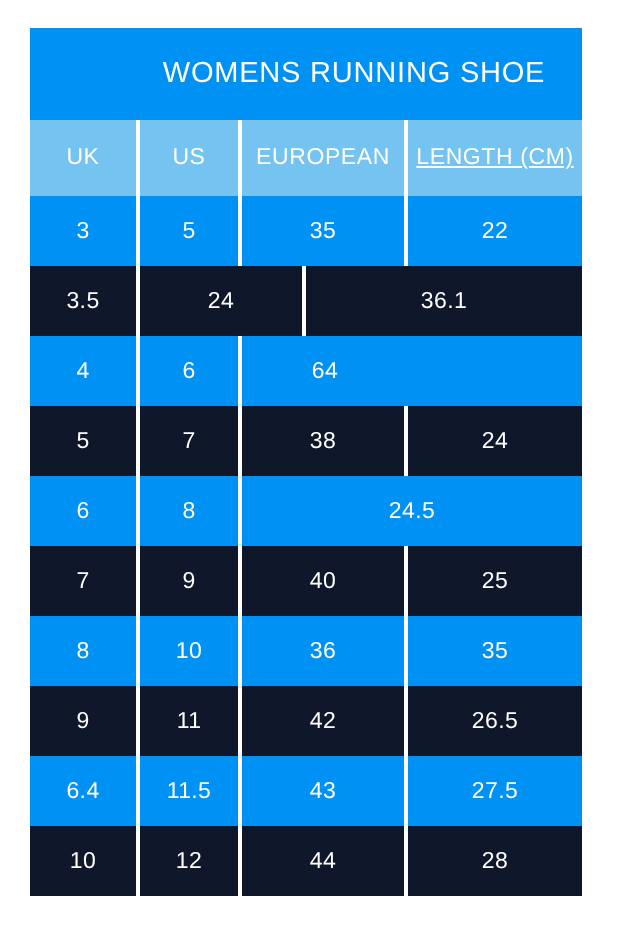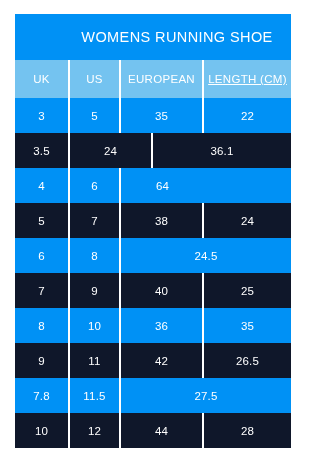--- a/index.html
+++ b/index.html
@@ -171,7 +171,7 @@
     </div>
 
     <div class="data-row dark">
-      <div class="cell col-0">7.8</div>
+      <div class="cell col-0">6.4</div>
       <div class="cell col-1">11.5</div>
       <div class="cell col-3">27.5</div>
     </div>

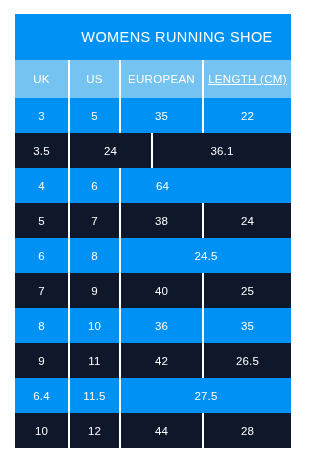--- a/index.html
+++ b/index.html
@@ -173,6 +173,7 @@
     <div class="data-row dark">
       <div class="cell col-0">6.4</div>
       <div class="cell col-1">11.5</div>
+      <div class="cell col-2">43</div>
       <div class="cell col-3">27.5</div>
     </div>
 

